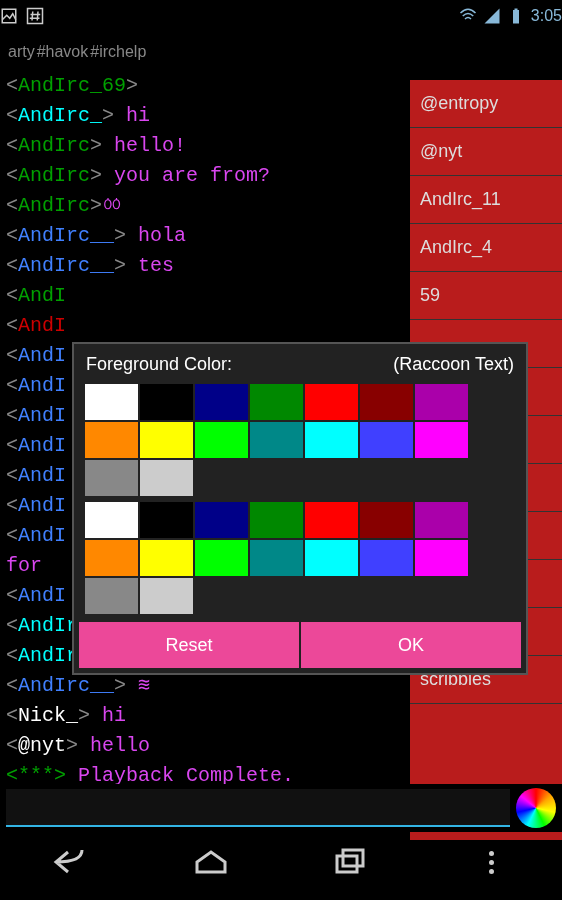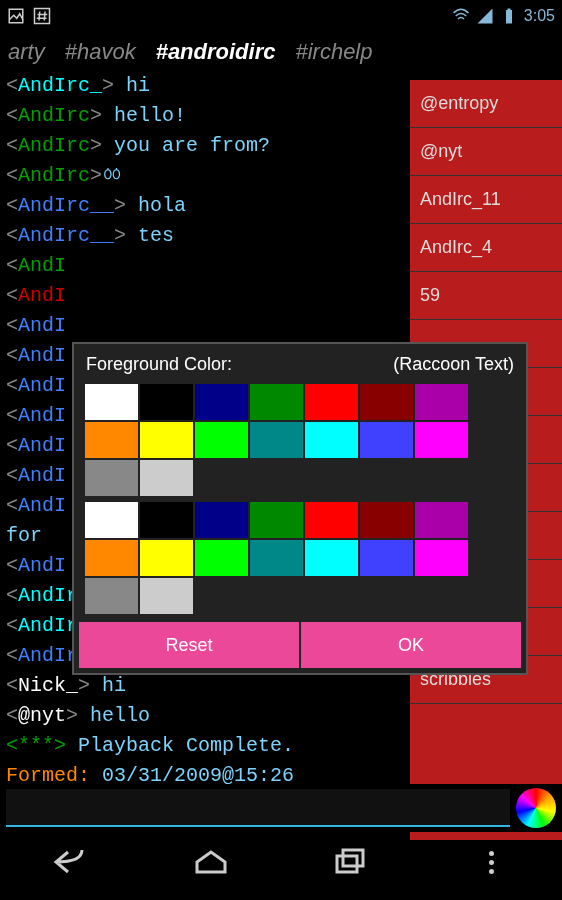--- a/index.html
+++ b/index.html
@@ -5,7 +5,7 @@
 * { margin: 0; padding: 0; box-sizing: border-box; }
 html, body { width: 562px; height: 900px; overflow: hidden; font-family: sans-serif; background: #000; color: #fff; }
 
-.status-bar { height: 32px; background: #000; display: flex; align-items: center; justify-content: space-between; padding: 0 7px; font-size: 16px; color: #88b8d8; }
+.status-bar { height: 32px; background: #000; display: flex; align-items: center; justify-content: space-between; padding: 0 0; font-size: 16px; color: #88b8d8; }
 .status-left { display: flex; gap: 8px; align-items: center; }
 .status-right { display: flex; gap: 6px; align-items: center; }
 .status-icon { width: 18px; height: 18px; display: inline-block; }

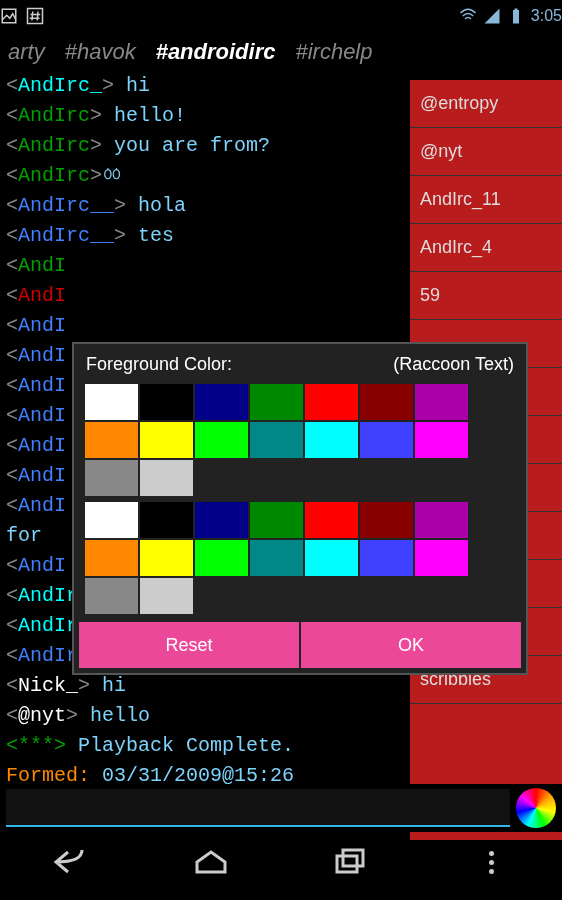--- a/index.html
+++ b/index.html
@@ -10,7 +10,7 @@
 .status-right { display: flex; gap: 6px; align-items: center; }
 .status-icon { width: 18px; height: 18px; display: inline-block; }
 
-.tabs { height: 40px; display: flex; align-items: center; gap: 20px; padding: 0 8px; font-size: 22px; color: #888; overflow: hidden; white-space: nowrap; font-style: italic; }
+.tabs { height: 40px; display: flex; align-items: center; gap: 2px; padding: 0 8px; font-size: 16px; color: #888; overflow: hidden; white-space: nowrap; }
 .tab { flex-shrink: 0; }
 .tab.active { color: #fff; font-weight: bold; }
 

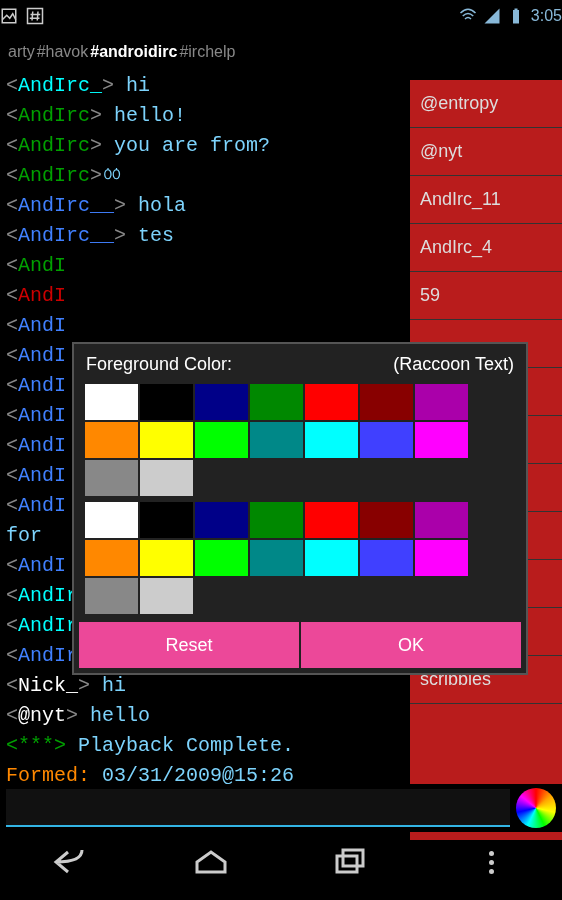--- a/index.html
+++ b/index.html
@@ -81,7 +81,6 @@
 <div class="tabs" id="tabs">
     <span class="tab">arty</span>
     <span class="tab">#havok</span>
-    <span class="tab active">#androidirc</span>
     <span class="tab">#irchelp</span>
   </div>
 

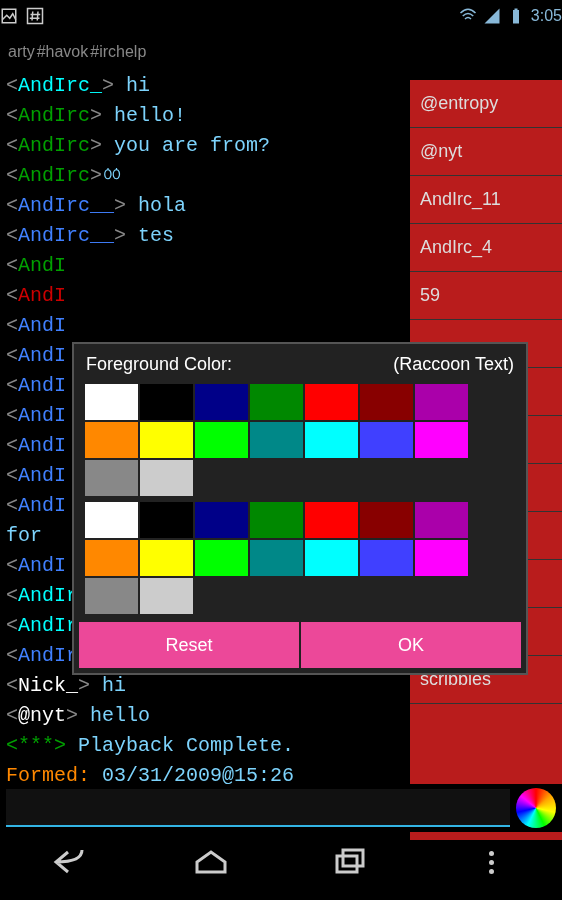--- a/index.html
+++ b/index.html
@@ -86,6 +86,7 @@
 
 <div class="chat-area">
   <div class="chat-log" id="chatlog">
+      <div class="chat-line"><span class="br">&lt;</span><span class="nick-g">AndIrc_69</span><span class="br">&gt;</span><span class="msg"></span></div>
       <div class="chat-line"><span class="br">&lt;</span><span class="nick-c">AndIrc_</span><span class="br">&gt;</span><span class="msg"> hi</span></div>
       <div class="chat-line"><span class="br">&lt;</span><span class="nick-g">AndIrc</span><span class="br">&gt;</span><span class="msg"> hello!</span></div>
       <div class="chat-line"><span class="br">&lt;</span><span class="nick-g">AndIrc</span><span class="br">&gt;</span><span class="msg"> you are from?</span></div>

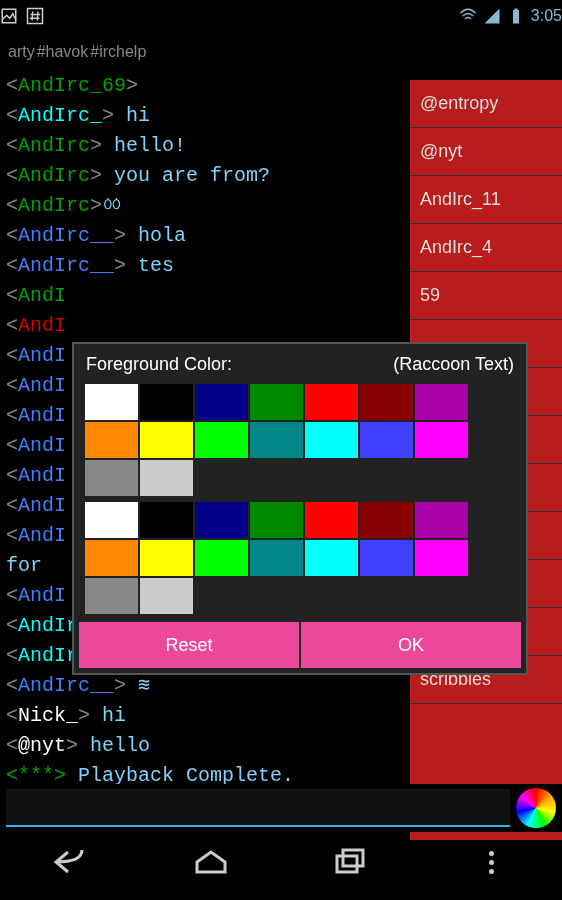--- a/index.html
+++ b/index.html
@@ -23,7 +23,7 @@
 .nick-b { color: #4080ff; }
 .nick-r { color: #cc0000; }
 .nick-w { color: #fff; }
-.msg { color: #7dd3fc; }
+.msg { color: #d946ef; }
 .stars { color: #00a000; }
 .sys1 { color: #ff8800; }
 .sys2 { color: #ffbb44; }

